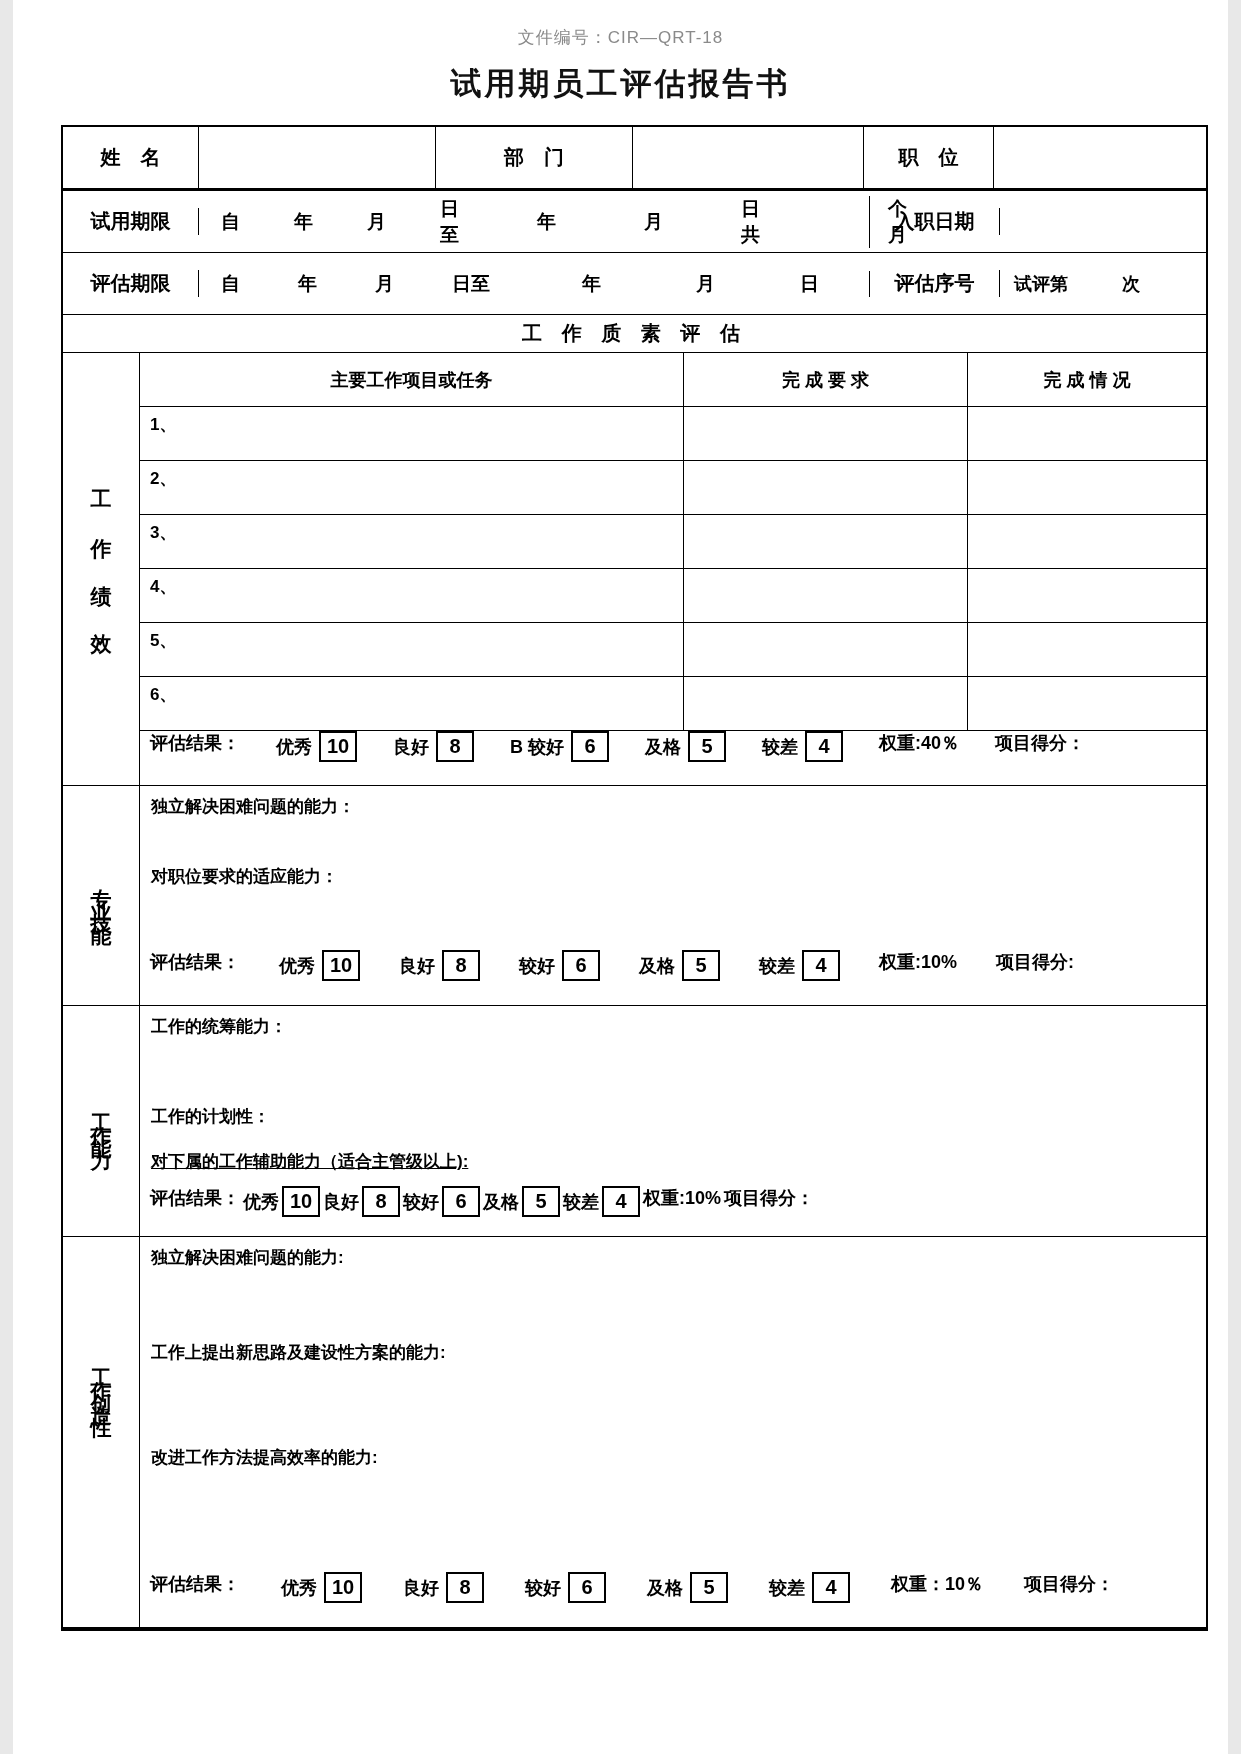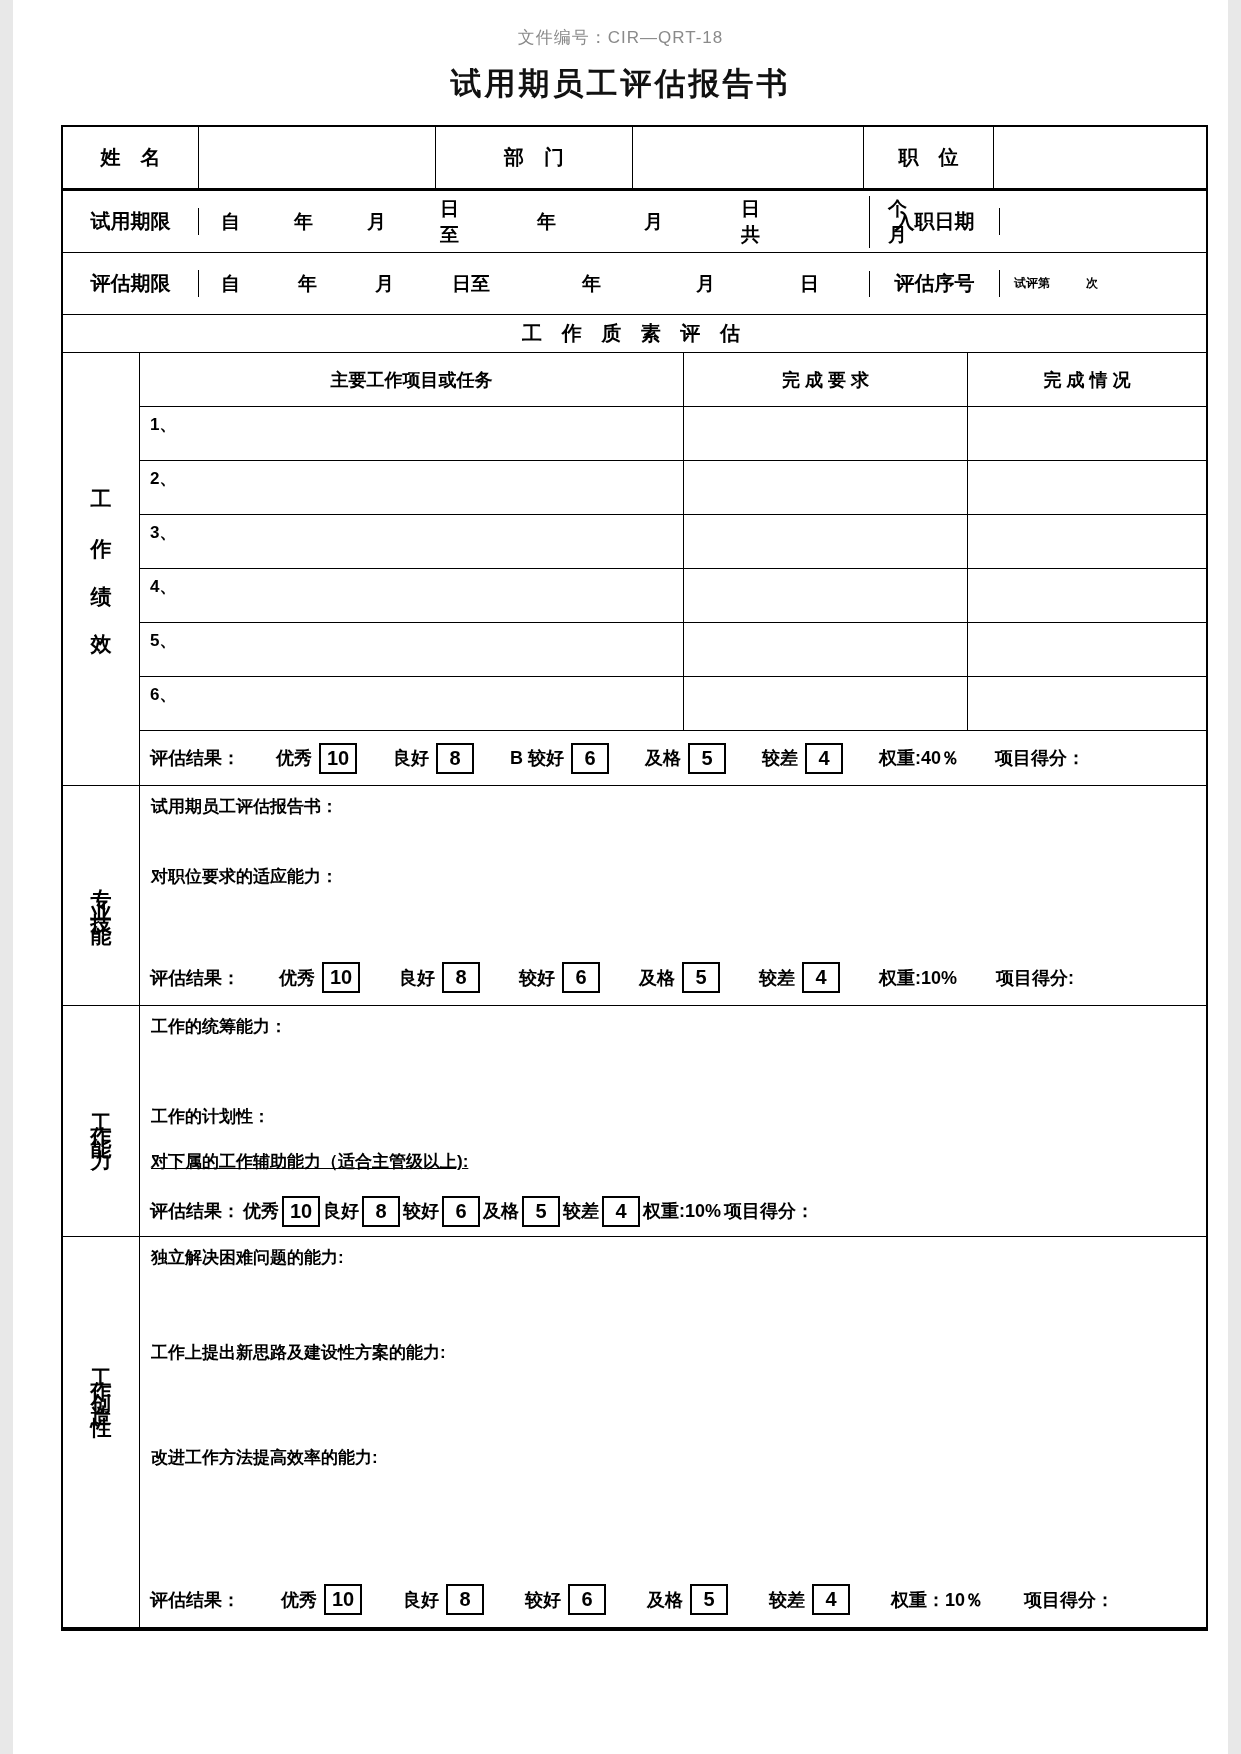--- a/index.html
+++ b/index.html
@@ -30,7 +30,7 @@
   .r3 .tokens span:nth-child(5){ margin-right:95px; }
   .r3 .tokens span:nth-child(6){ margin-right:85px; }
   .r3 .tokens span:last-child { margin-right:0; }
-  .seq-val { padding-left:14px; font-size:12px; }
+  .seq-val { padding-left:14px; font-size:18px; }
 
   .banner { height:38px; border-bottom:1px solid #000; display:flex; align-items:center; justify-content:center; font-size:20px; letter-spacing:7px; }
 

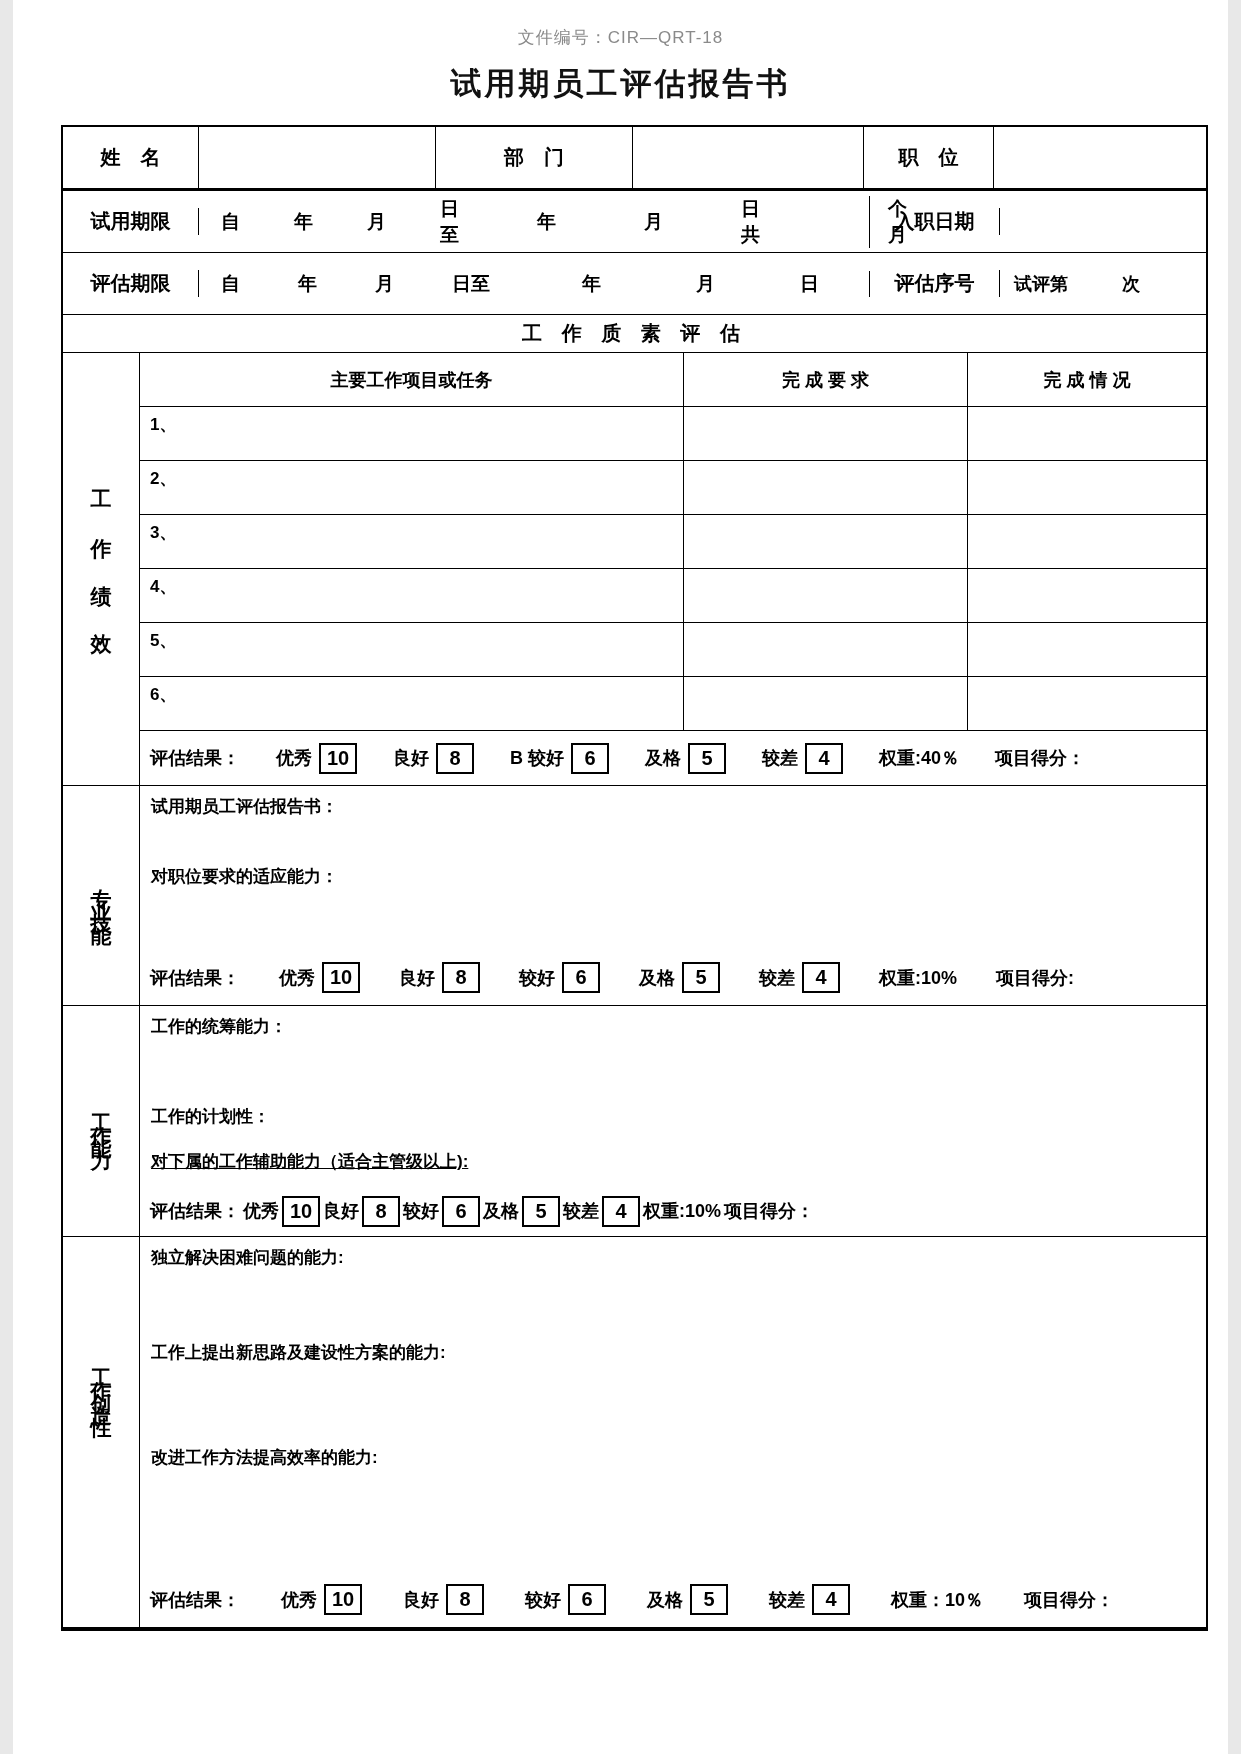--- a/index.html
+++ b/index.html
@@ -63,7 +63,7 @@
   .p-s4a { height:95px; } .p-s4b { height:105px; } .p-s4c { height:135px; }
 
   
-  .eval-row { display:flex; align-items:center; padding-left:10px; font-size:18px; }
+  .eval-row { display:flex; align-items:flex-start; padding-left:10px; font-size:18px; }
   .eval-row .pair { display:flex; align-items:center; }
   .score-box { display:inline-flex; align-items:center; justify-content:center; width:38px; height:31px; border:2px solid #000; font-size:20px; margin-left:7px; }
   .ev1 { height:54px; gap:36px; }

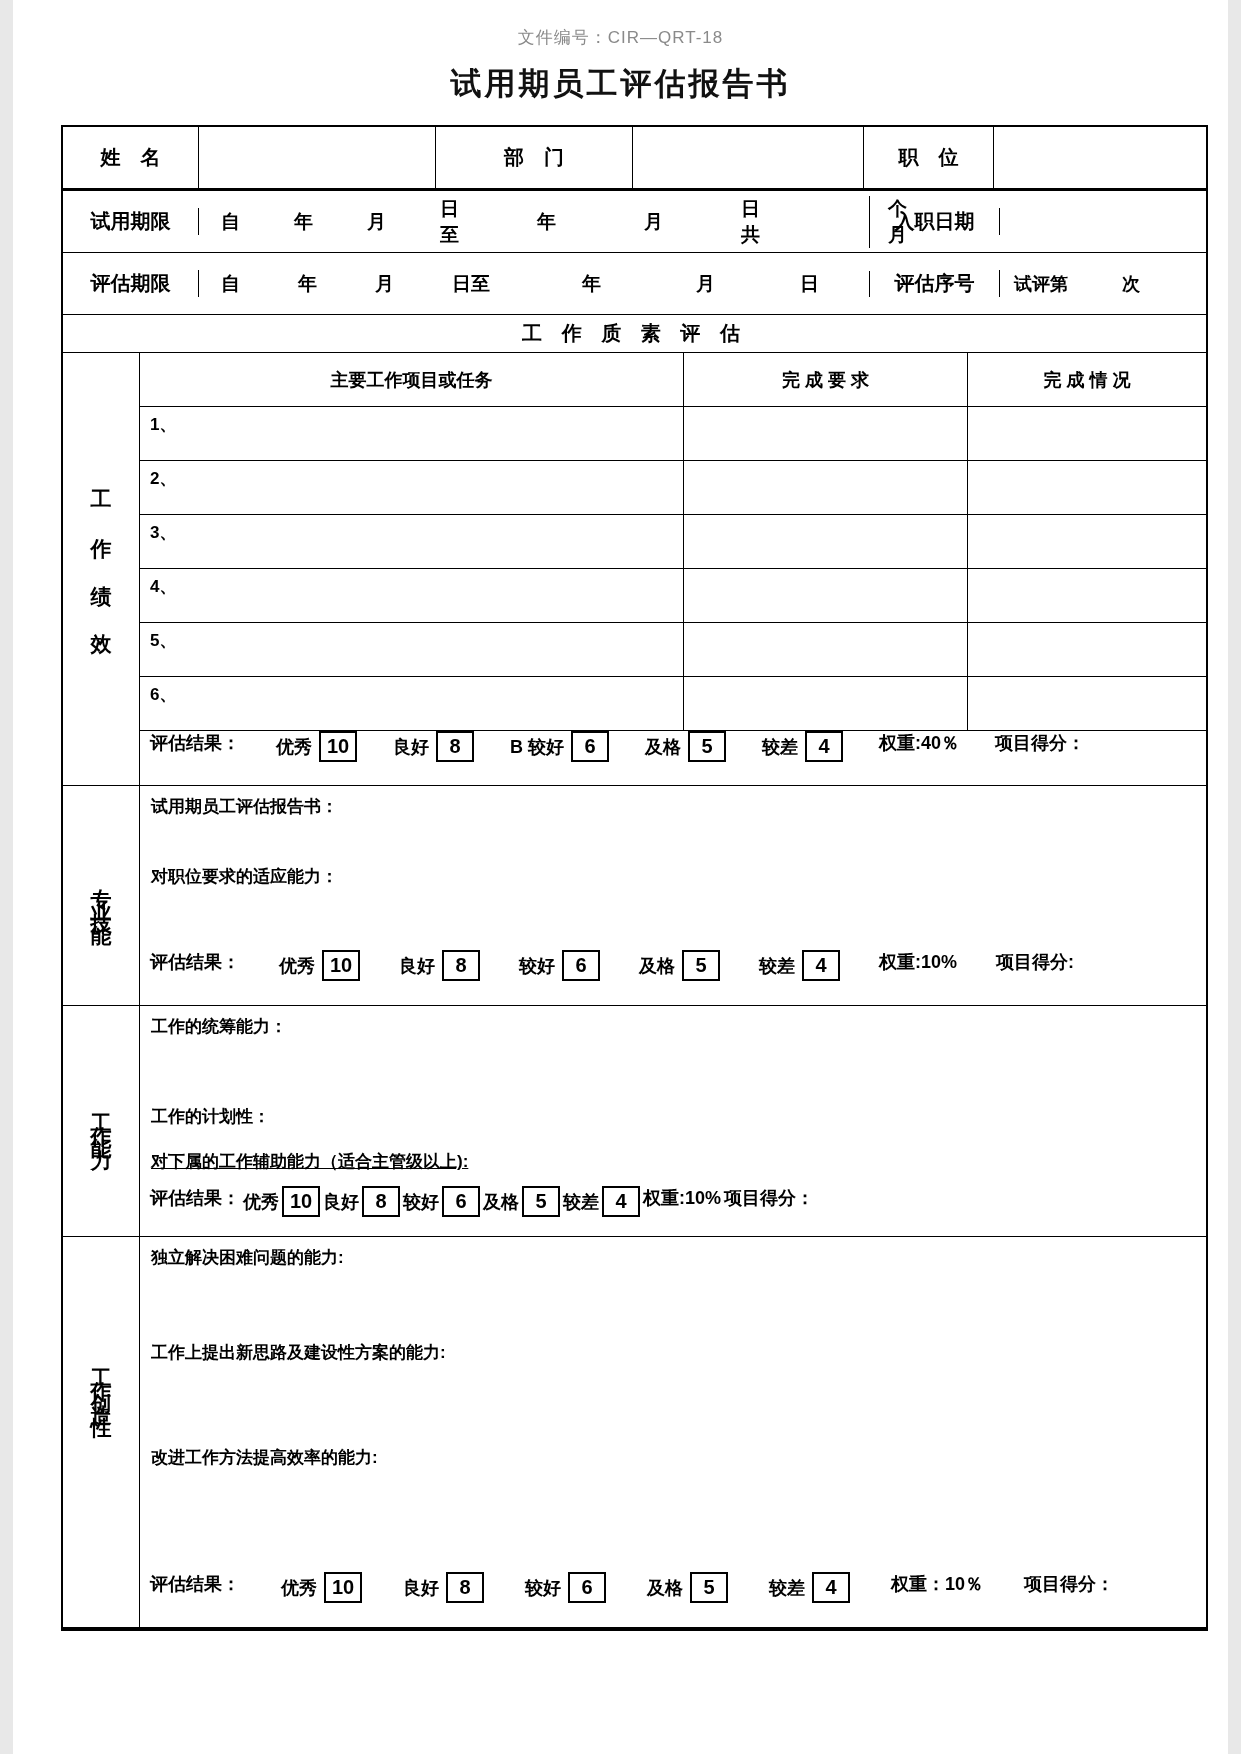--- a/index.html
+++ b/index.html
@@ -201,7 +201,7 @@
         <span class="vtext">专业技能</span>
       </div>
       <div class="content">
-        <div class="prompt p-s2a">试用期员工评估报告书：</div>
+        <div class="prompt p-s2a">独立解决困难问题的能力：</div>
         <div class="prompt p-s2b">对职位要求的适应能力：</div>
         <div class="eval-row ev2">
           <span>评估结果：</span>

